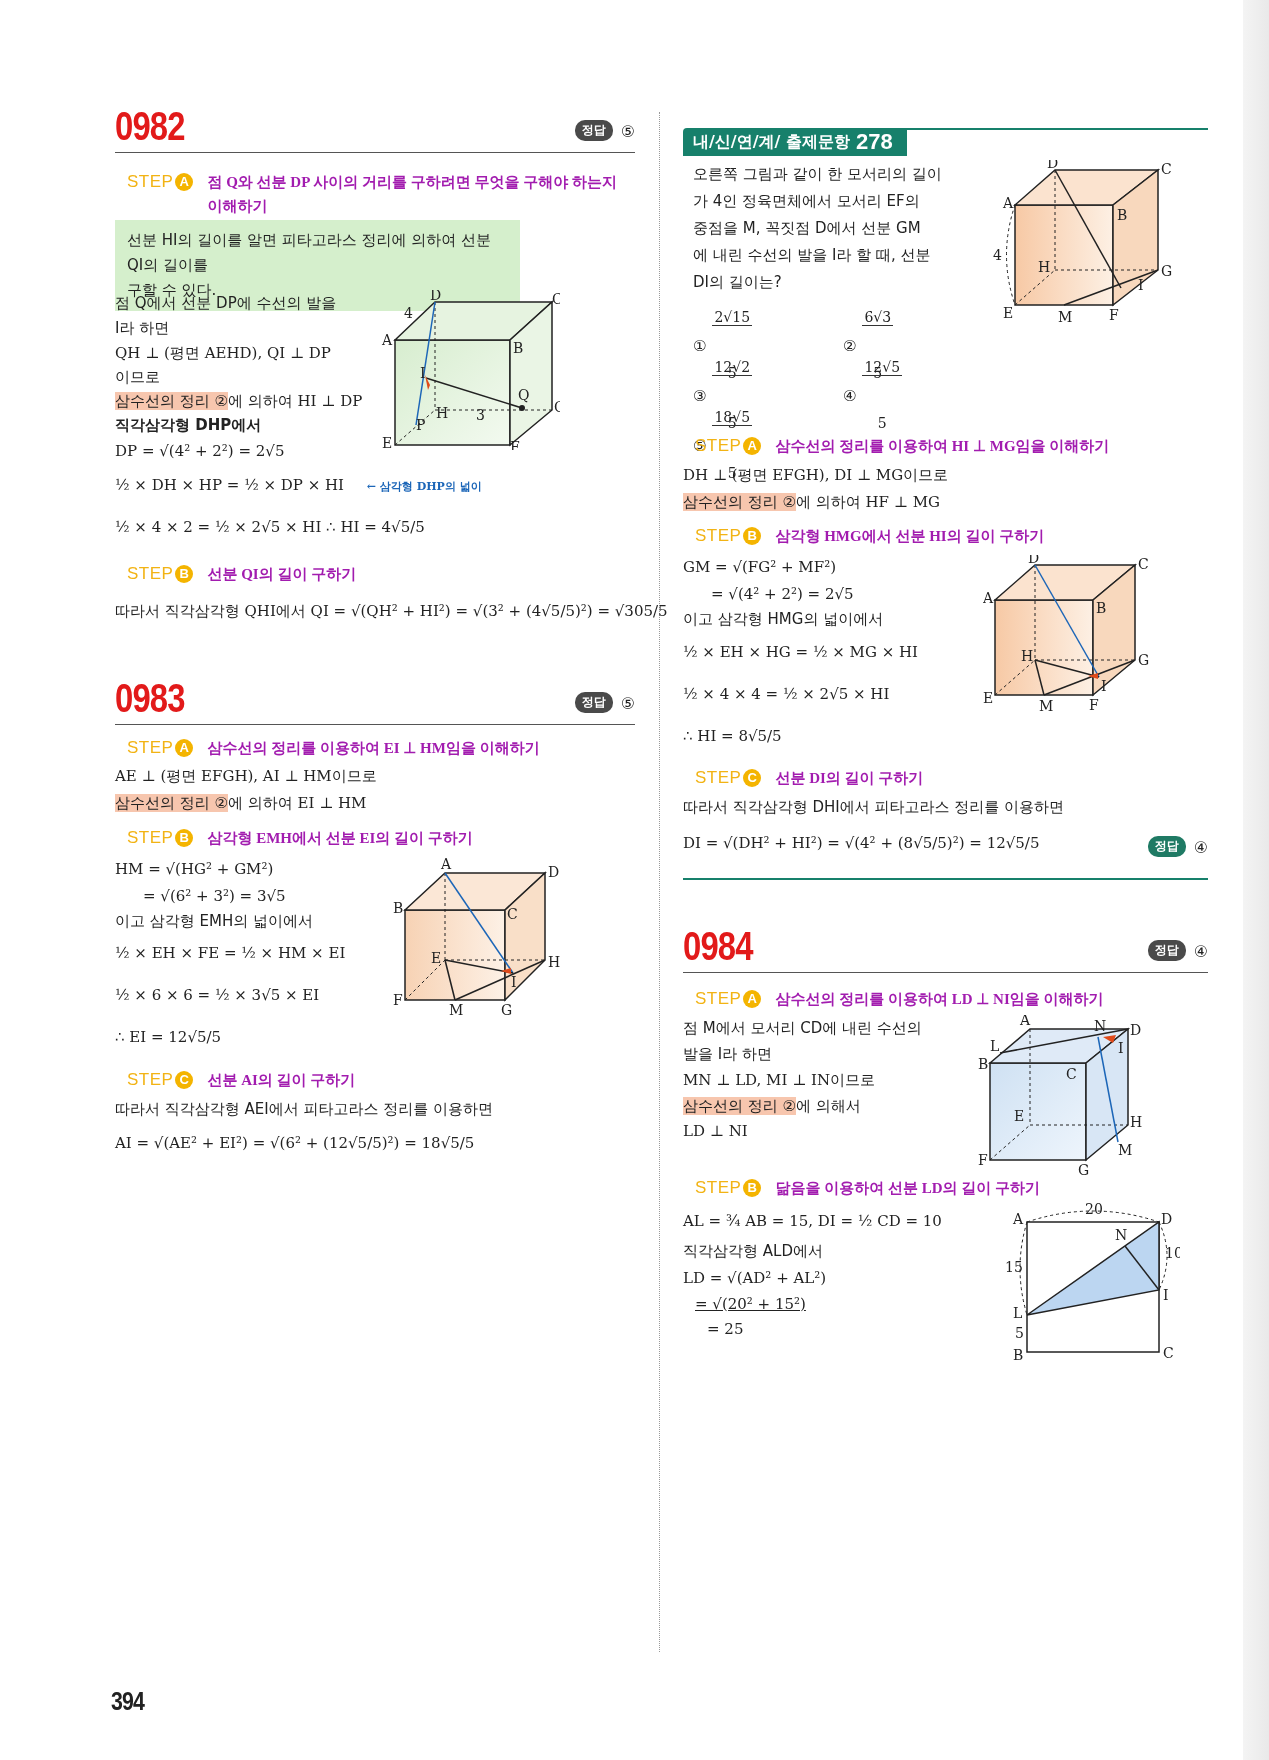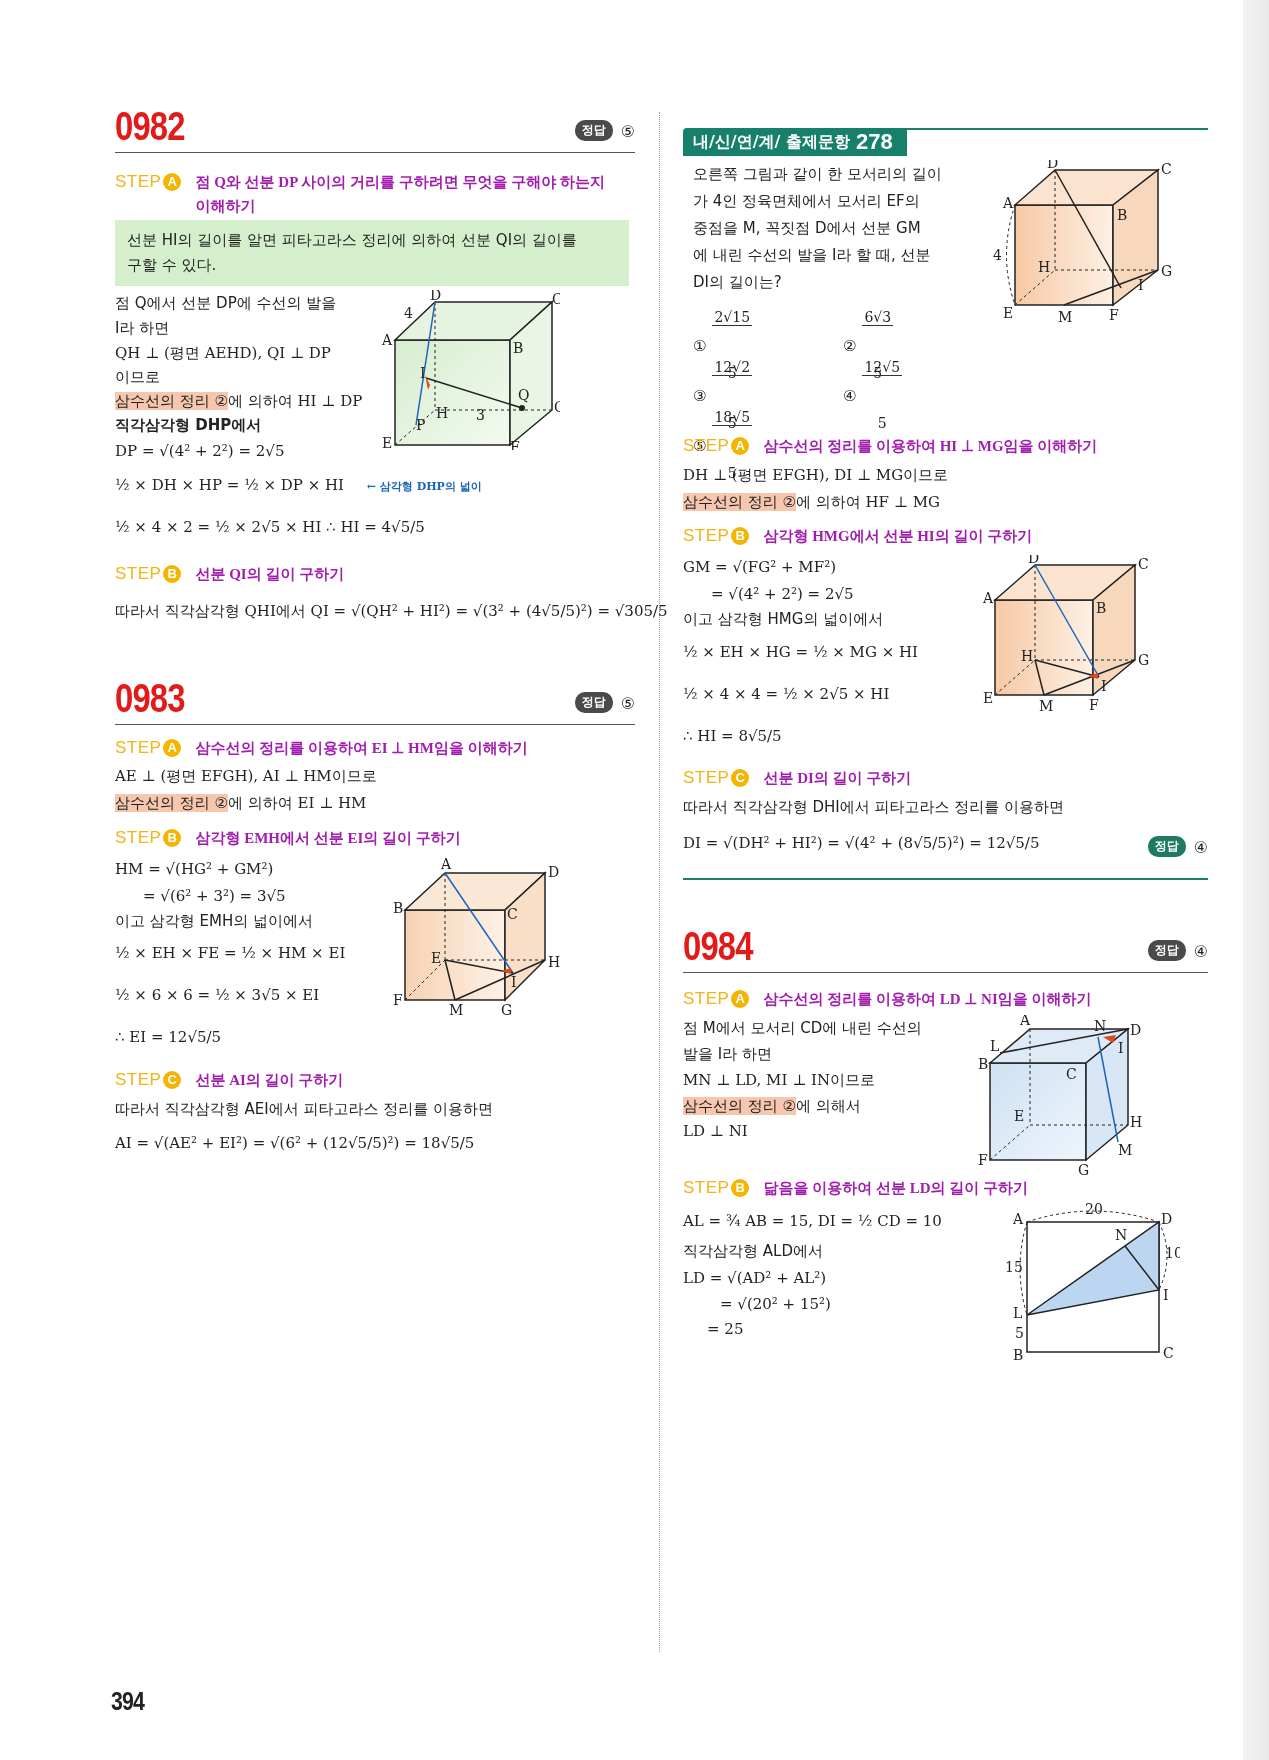--- a/index.html
+++ b/index.html
@@ -16,7 +16,7 @@
   .ans{position:absolute;right:0;top:20px;display:flex;align-items:flex-end;gap:8px;font-size:16px;padding-left:24px;}
   .badge{background:#4a4a4a;color:#fff;border-radius:10px;font-size:12px;padding:2px 7px;font-weight:bold;}
   .badge.green{background:#1f7a64;}
-  .step{position:absolute;display:flex;align-items:flex-start;gap:8px;font-size:15px;font-weight:bold;line-height:24px;}
+  .step{position:absolute;display:flex;align-items:flex-start;gap:8px;font-size:15px;font-weight:bold;line-height:24px;margin-left:12px;}
   .step .lbl{color:#f2b314;font-family:"Liberation Sans",sans-serif;font-weight:normal;font-size:17px;letter-spacing:.5px;white-space:nowrap;display:flex;align-items:center;gap:2px;}
   .step .circ{display:inline-block;width:18px;height:18px;border-radius:50%;background:#f4b400;color:#fff;font-size:13px;line-height:18px;text-align:center;font-weight:bold;}
   .step .txt{padding-left:6px;color:#a21caf;font-family:Liberation Serif, serif;}

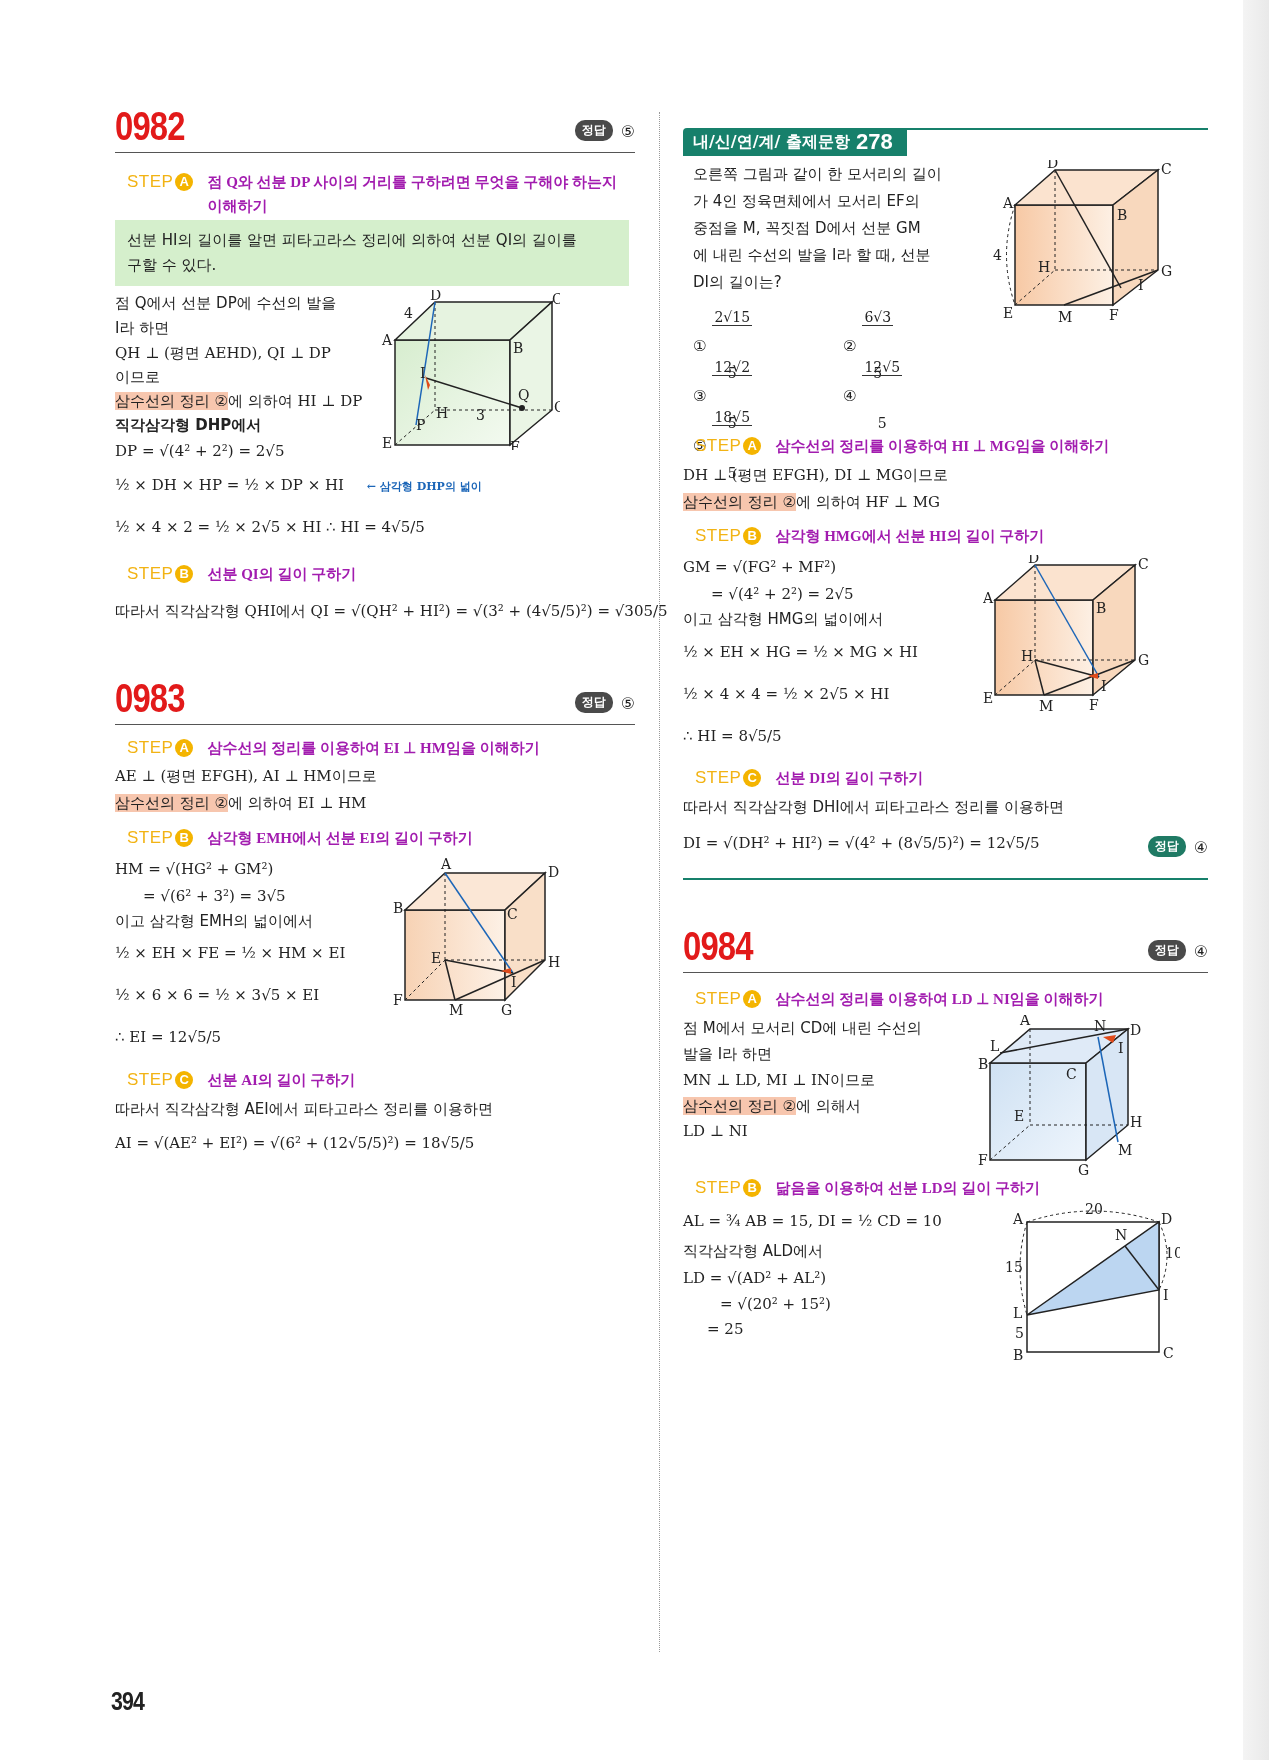--- a/index.html
+++ b/index.html
@@ -57,7 +57,7 @@
     <span class="txt"><span>점 Q와 선분 DP 사이의 거리를 구하려면 무엇을 구해야 하는지</span><br><span>이해하기</span></span>
   </div>
 
-  <div class="greenbox" style="top:220px;left:0;width:514px;">
+  <div class="greenbox" style="top:220px;left:0;width:405px;">
     <div>선분 HI의 길이를 알면 피타고라스 정리에 의하여 선분 QI의 길이를</div>
     <div>구할 수 있다.</div>
   </div>

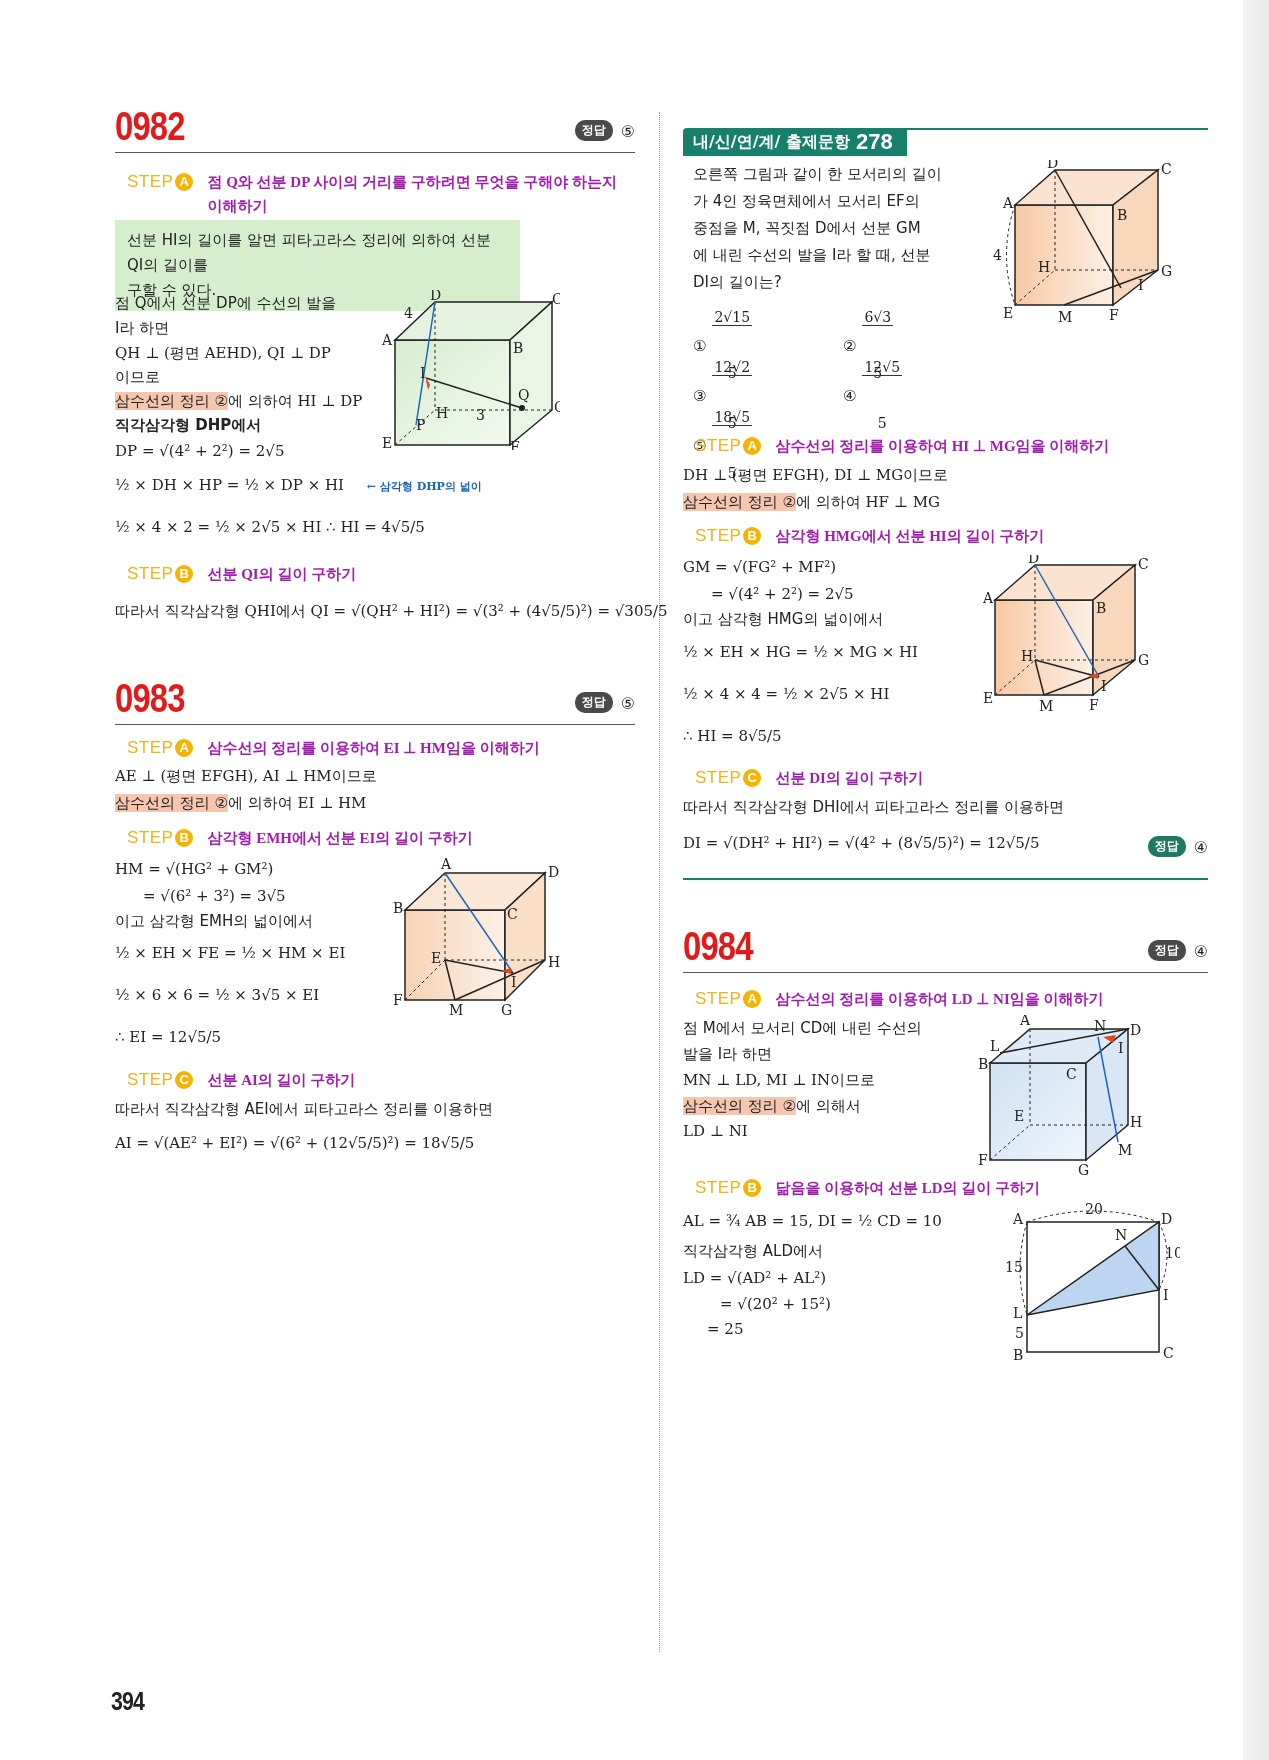--- a/index.html
+++ b/index.html
@@ -396,7 +396,7 @@
   <div class="line serif" style="top:1210px;left:0;">AL = ¾ AB = 15,  DI = ½ CD = 10</div>
   <div class="line" style="top:1240px;left:0;">직각삼각형 ALD에서</div>
   <div class="line serif" style="top:1267px;left:0;">LD = √(AD² + AL²)</div>
-  <div class="line serif" style="top:1293px;left:37px;">= √(20² + 15²)</div>
+  <div class="line serif" style="top:1293px;left:12px;text-decoration:underline;">= √(20² + 15²)</div>
   <div class="line serif" style="top:1318px;left:24px;">= 25</div>
 
   <svg style="position:absolute;left:322px;top:1200px;" width="175" height="170">

